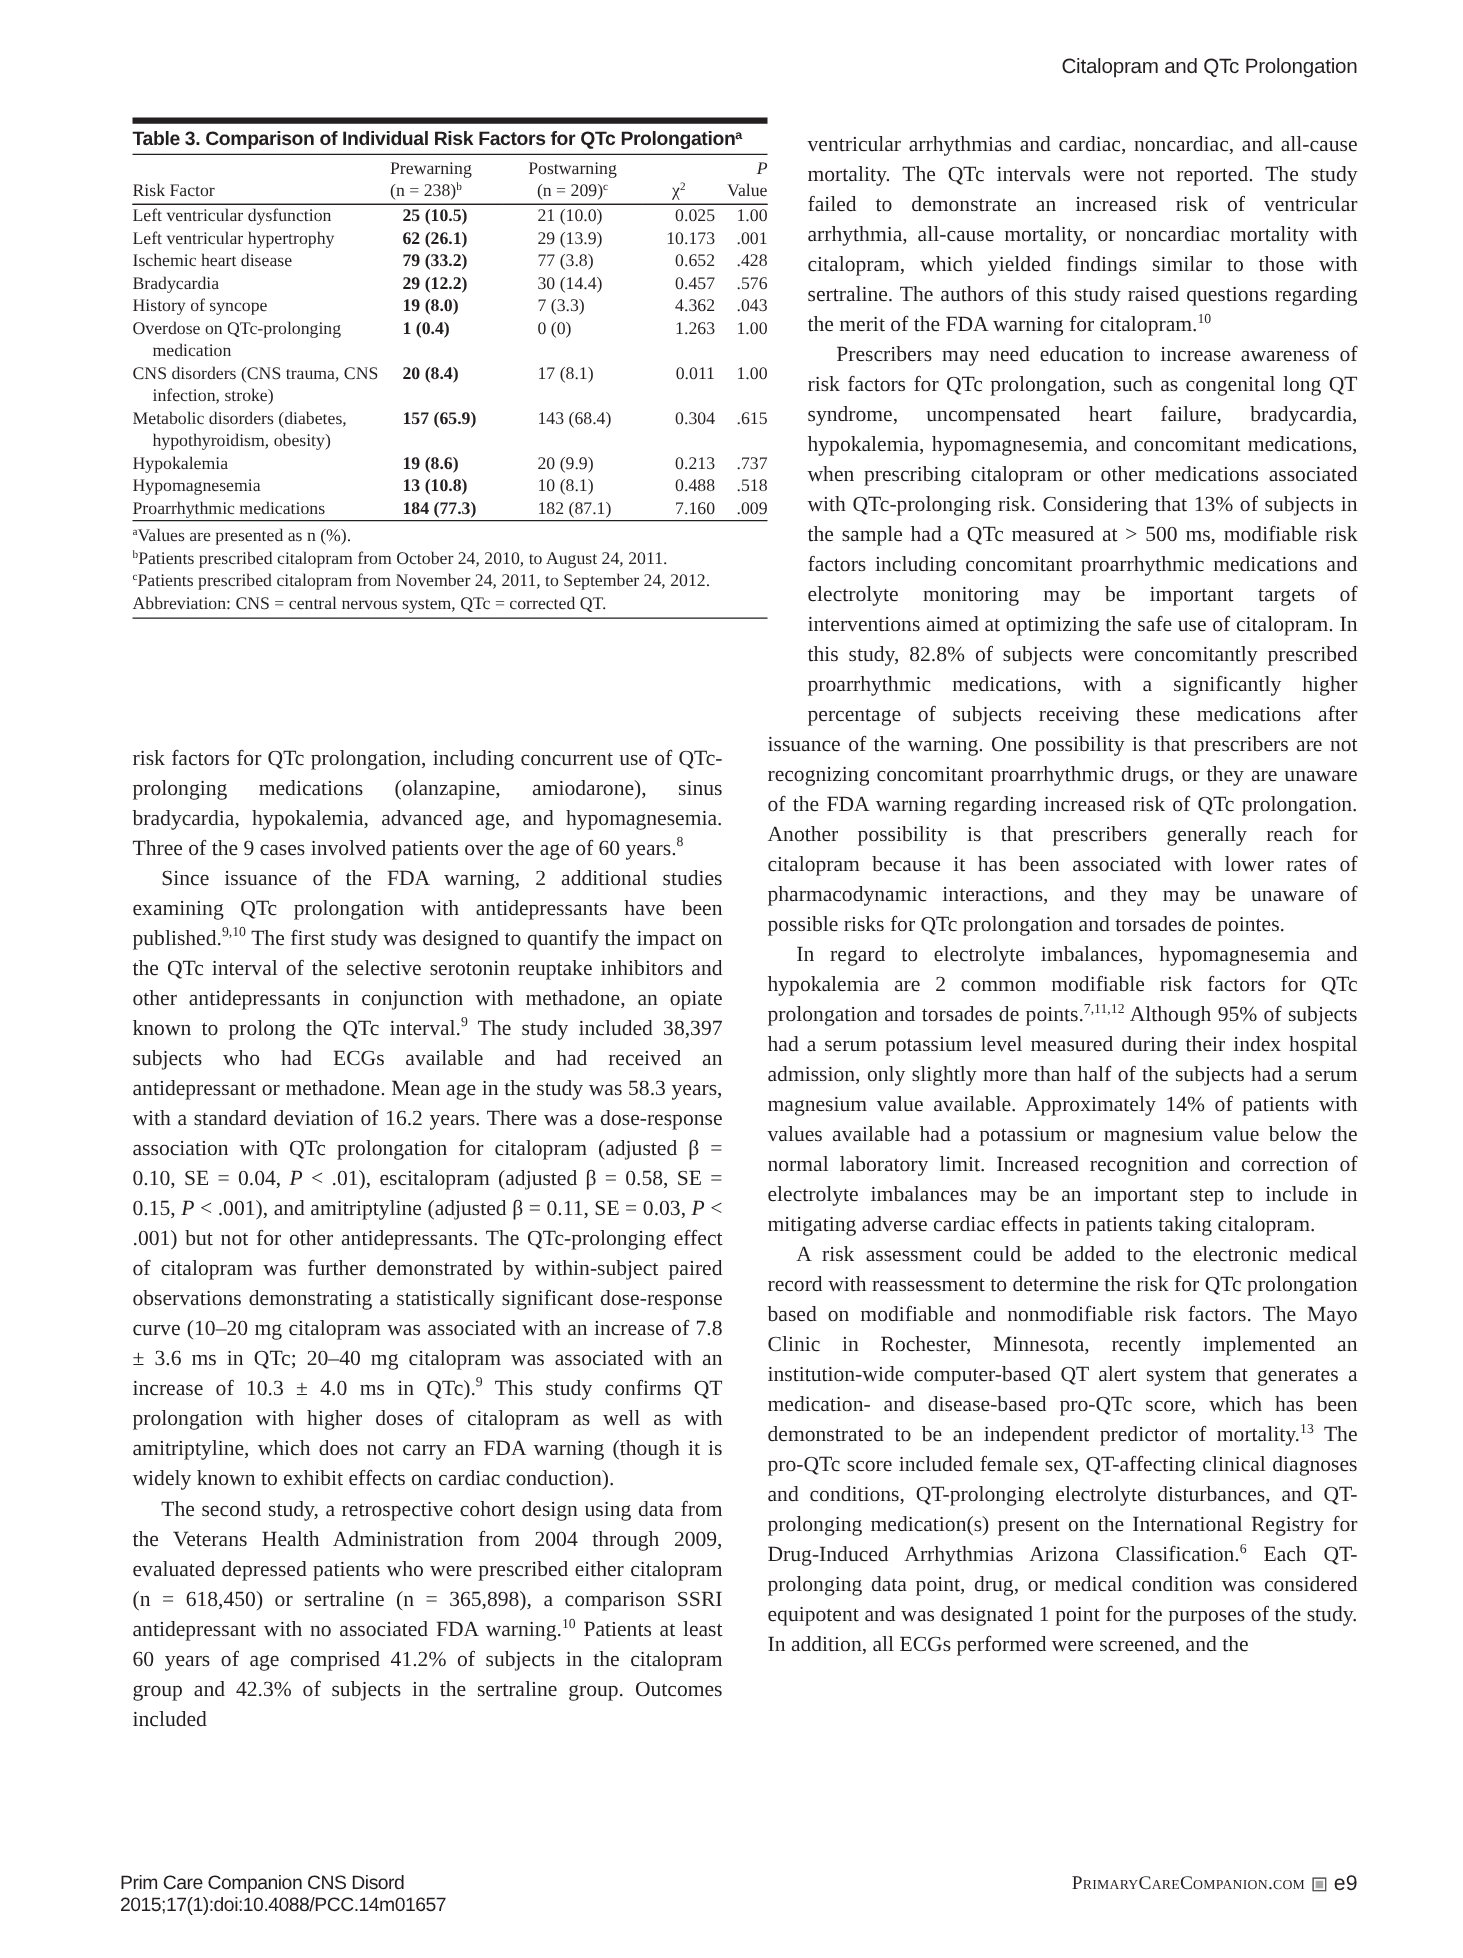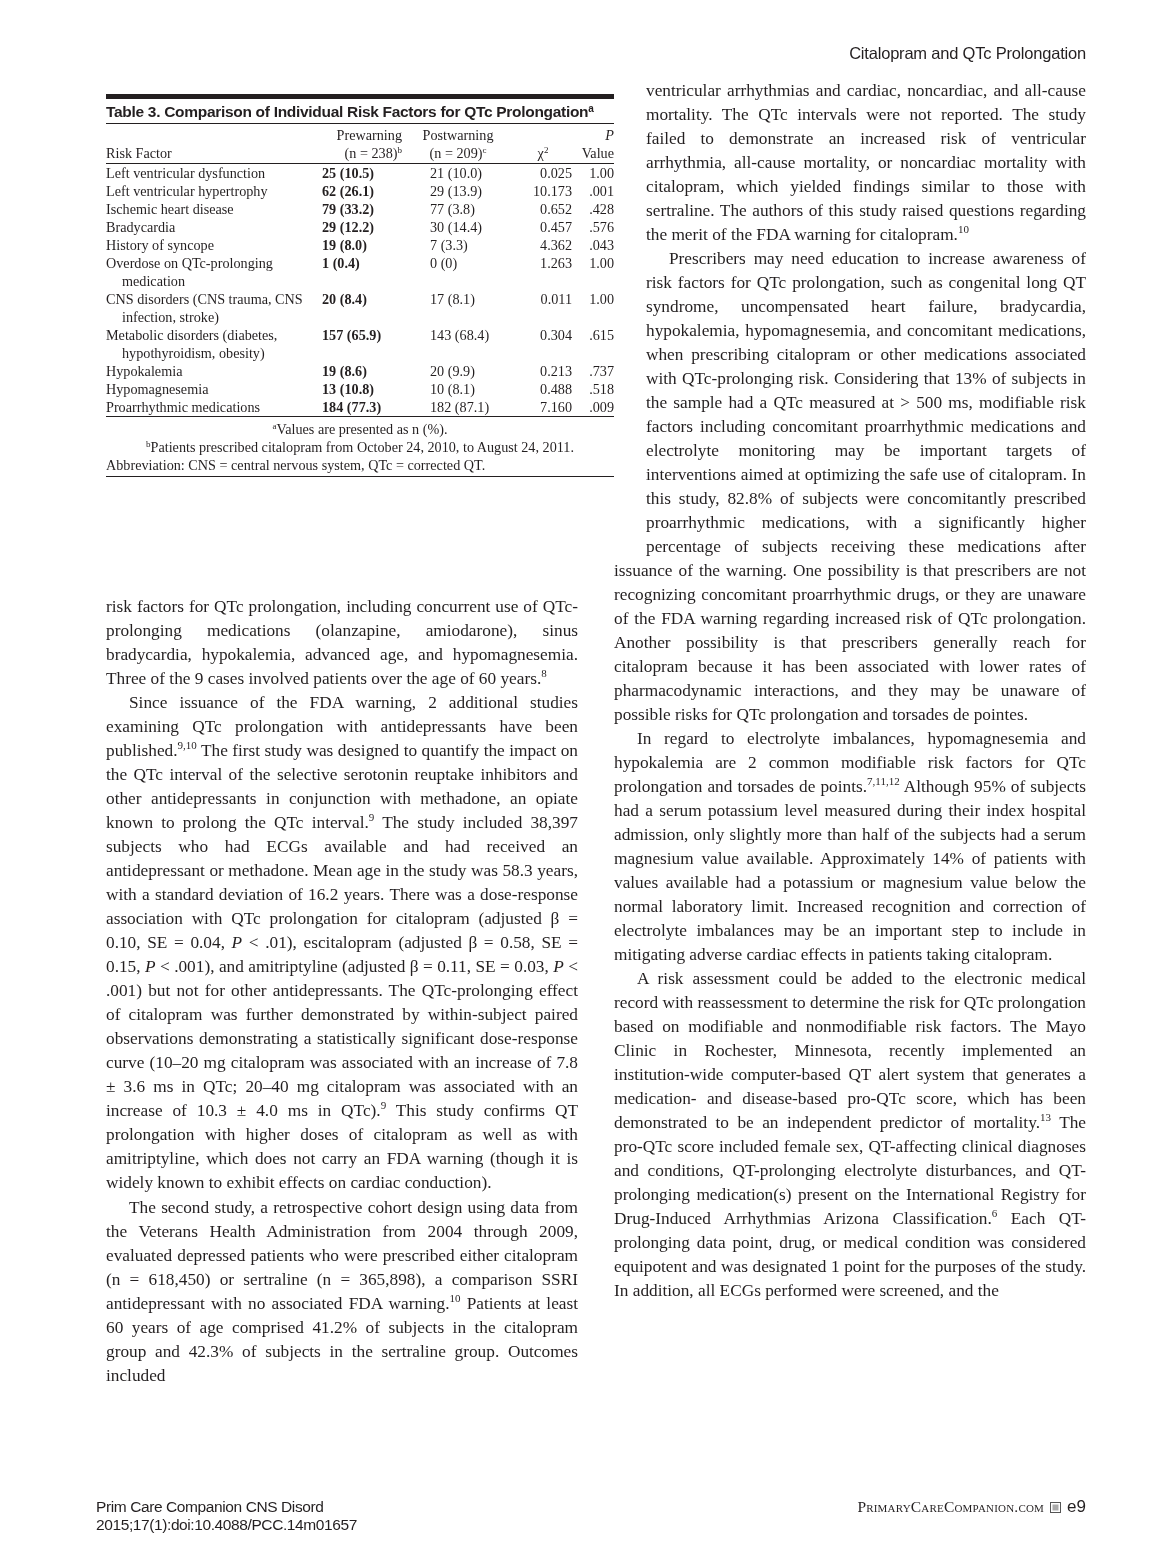--- a/index.html
+++ b/index.html
@@ -40,7 +40,7 @@
     .col p.indent { text-indent: 23px; }
     .col sup { font-size: 11px; vertical-align: 7px; line-height: 0; }
     .col-left { left: 106px; top: 595px; width: 472px; }
-    .col-right { left: 614px; top: 79px; width: 472px; }
+    .col-right { left: 614px; top: 104px; width: 472px; }
     .col-right .spacer { float: left; width: 32px; height: 480px; }
     .footer-left {
       position: absolute; left: 96px; top: 1498px;

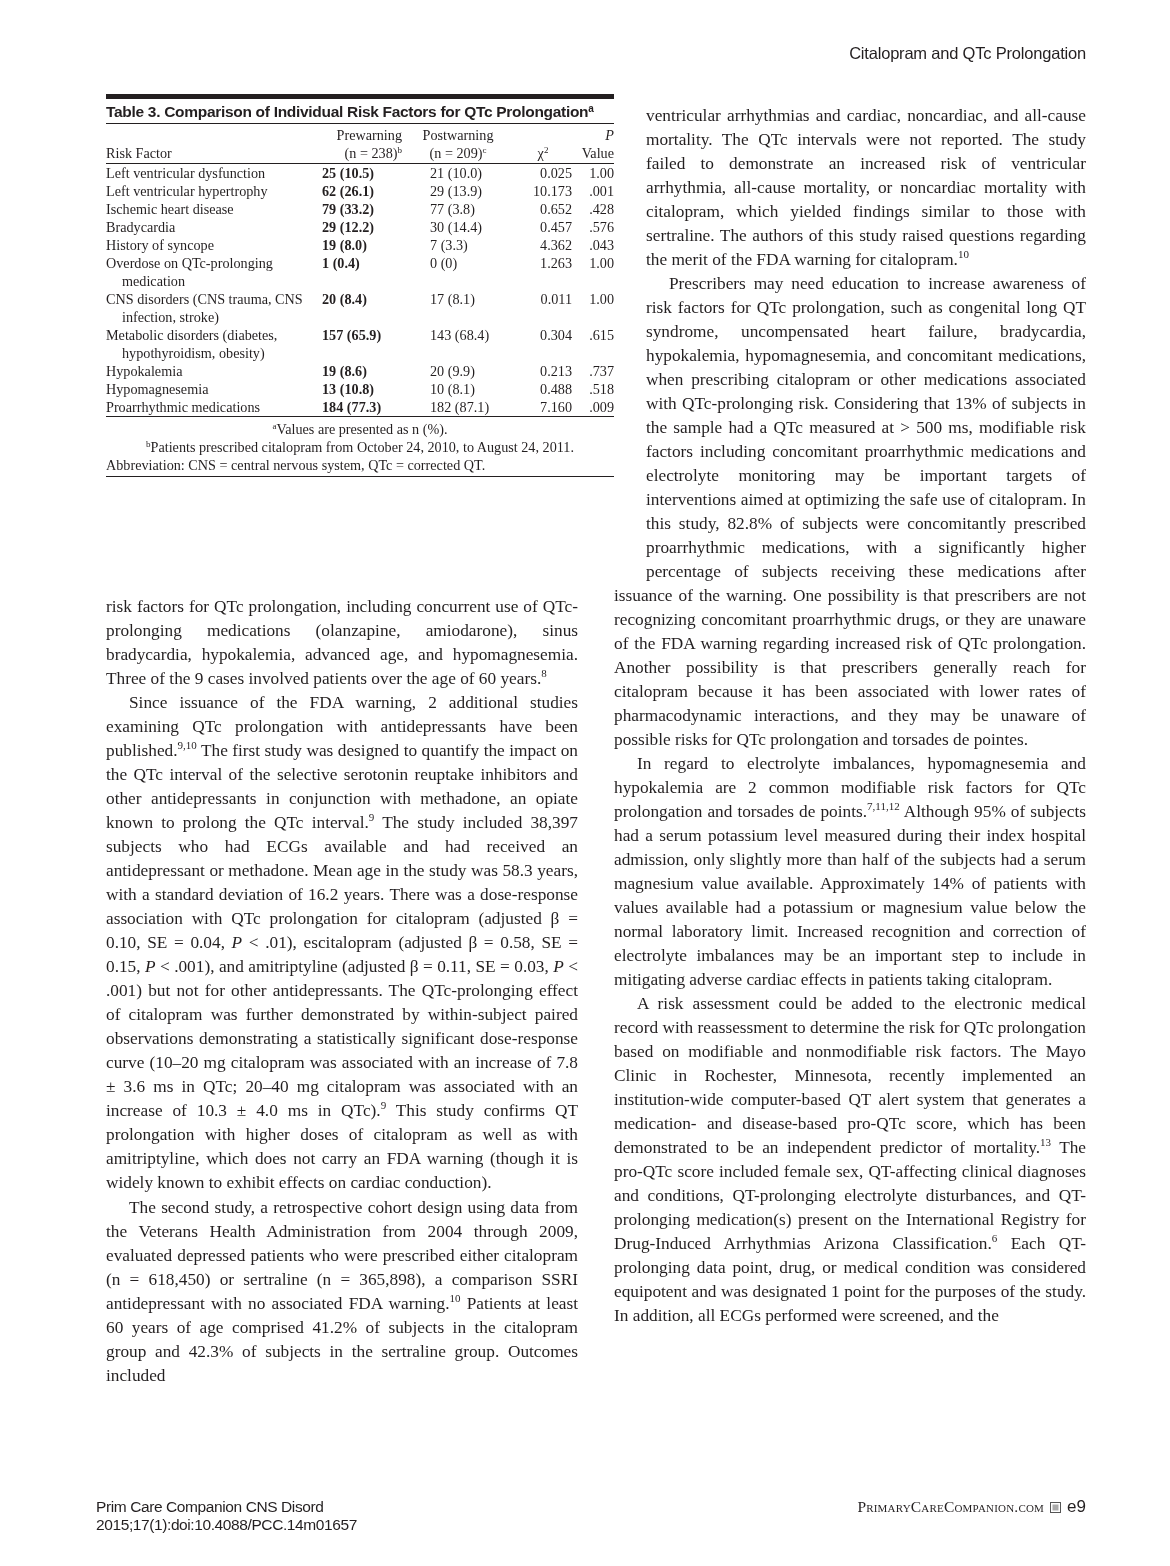--- a/index.html
+++ b/index.html
@@ -24,7 +24,7 @@
     table.risk td { vertical-align: top; padding: 0; }
     table.risk sup { font-size: 9px; vertical-align: 5px; line-height: 0; }
     .c-factor { width: 206px; text-align: left; }
-    .c-pre { width: 90px; text-align: right; }
+    .c-pre { width: 90px; text-align: left; }
     .c-post { width: 112px; text-align: center; }
     .c-chi { width: 62px; text-align: right; padding-right: 4px !important; }
     .c-p { width: 38px; text-align: right; }

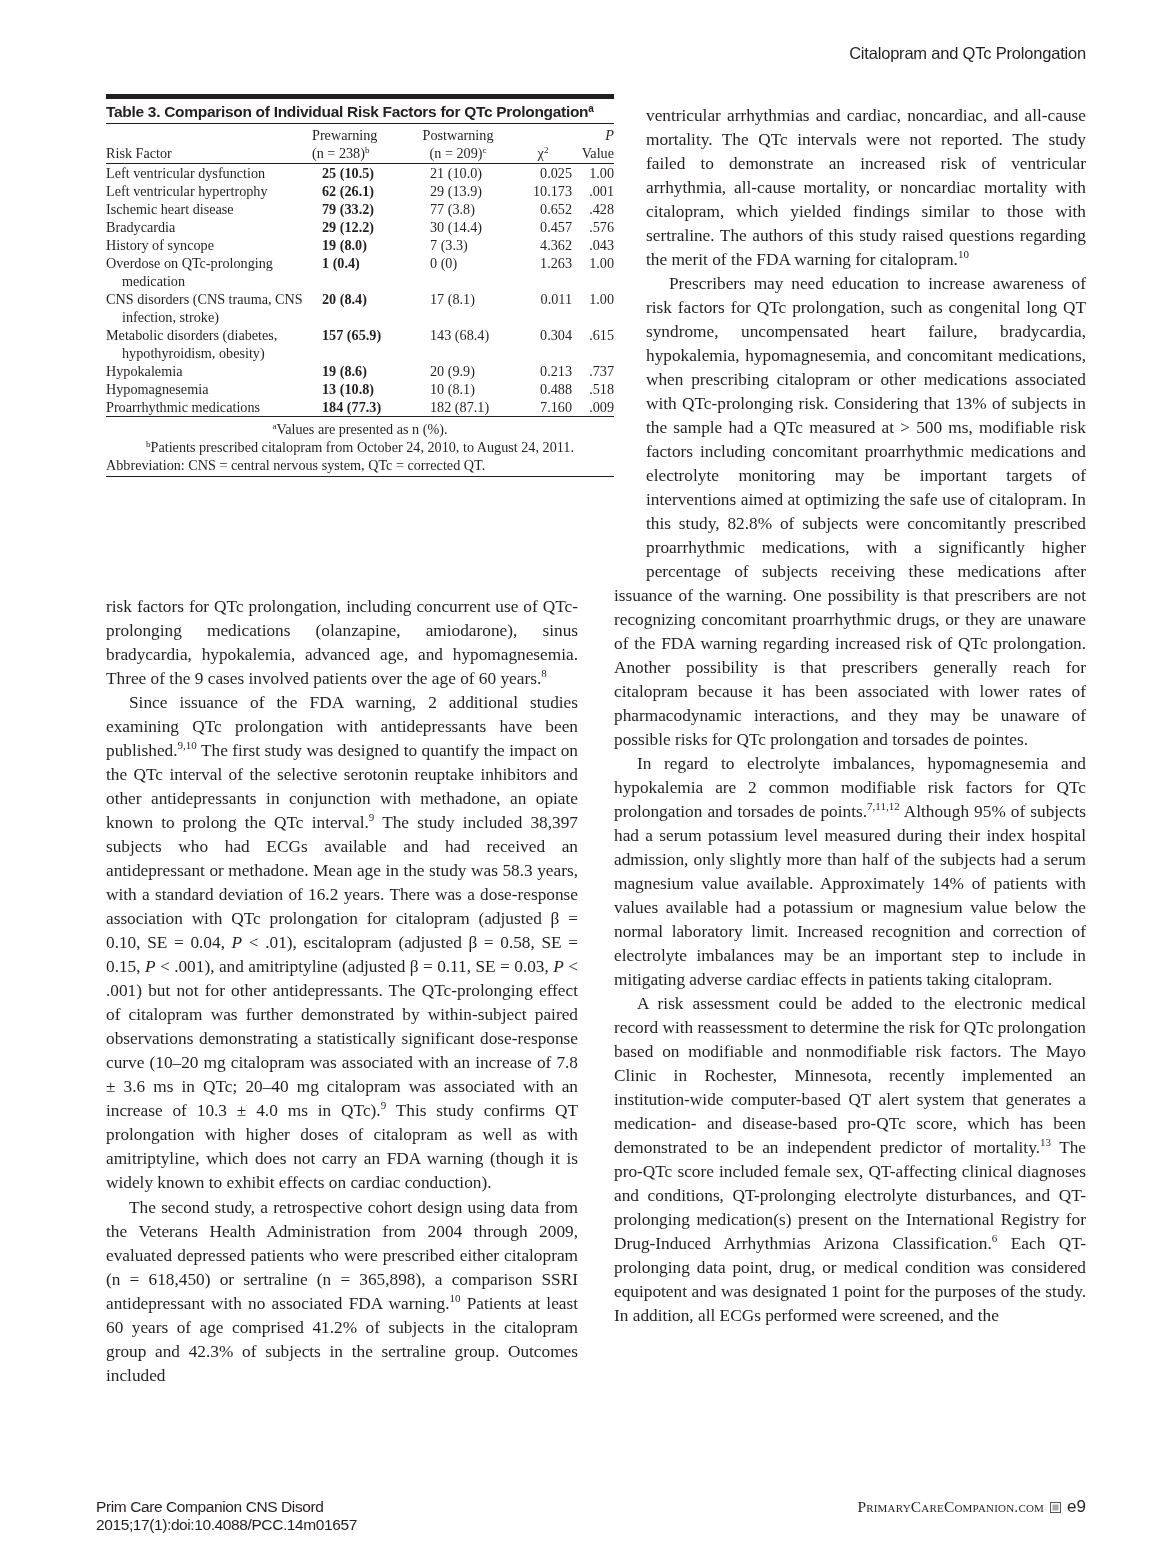--- a/index.html
+++ b/index.html
@@ -33,7 +33,7 @@
     .factor-text { display: block; padding-left: 16px; text-indent: -16px; }
     .table-footnotes { border-top: 1.5px solid #231f20; border-bottom: 1px solid #231f20; padding: 3px 0 2px; font-size: 14.2px; line-height: 18px; }
     .table-footnotes sup { font-size: 9px; vertical-align: 5px; line-height: 0; }
-    .fn-hang { padding-left: 16px; text-indent: -16px; text-align: center; }
+    .fn-hang { padding-left: 16px; text-indent: -16px; }
     
     .col { position: absolute; font-size: 17.3px; line-height: 24px; text-align: justify; }
     .col p { text-indent: 0; }

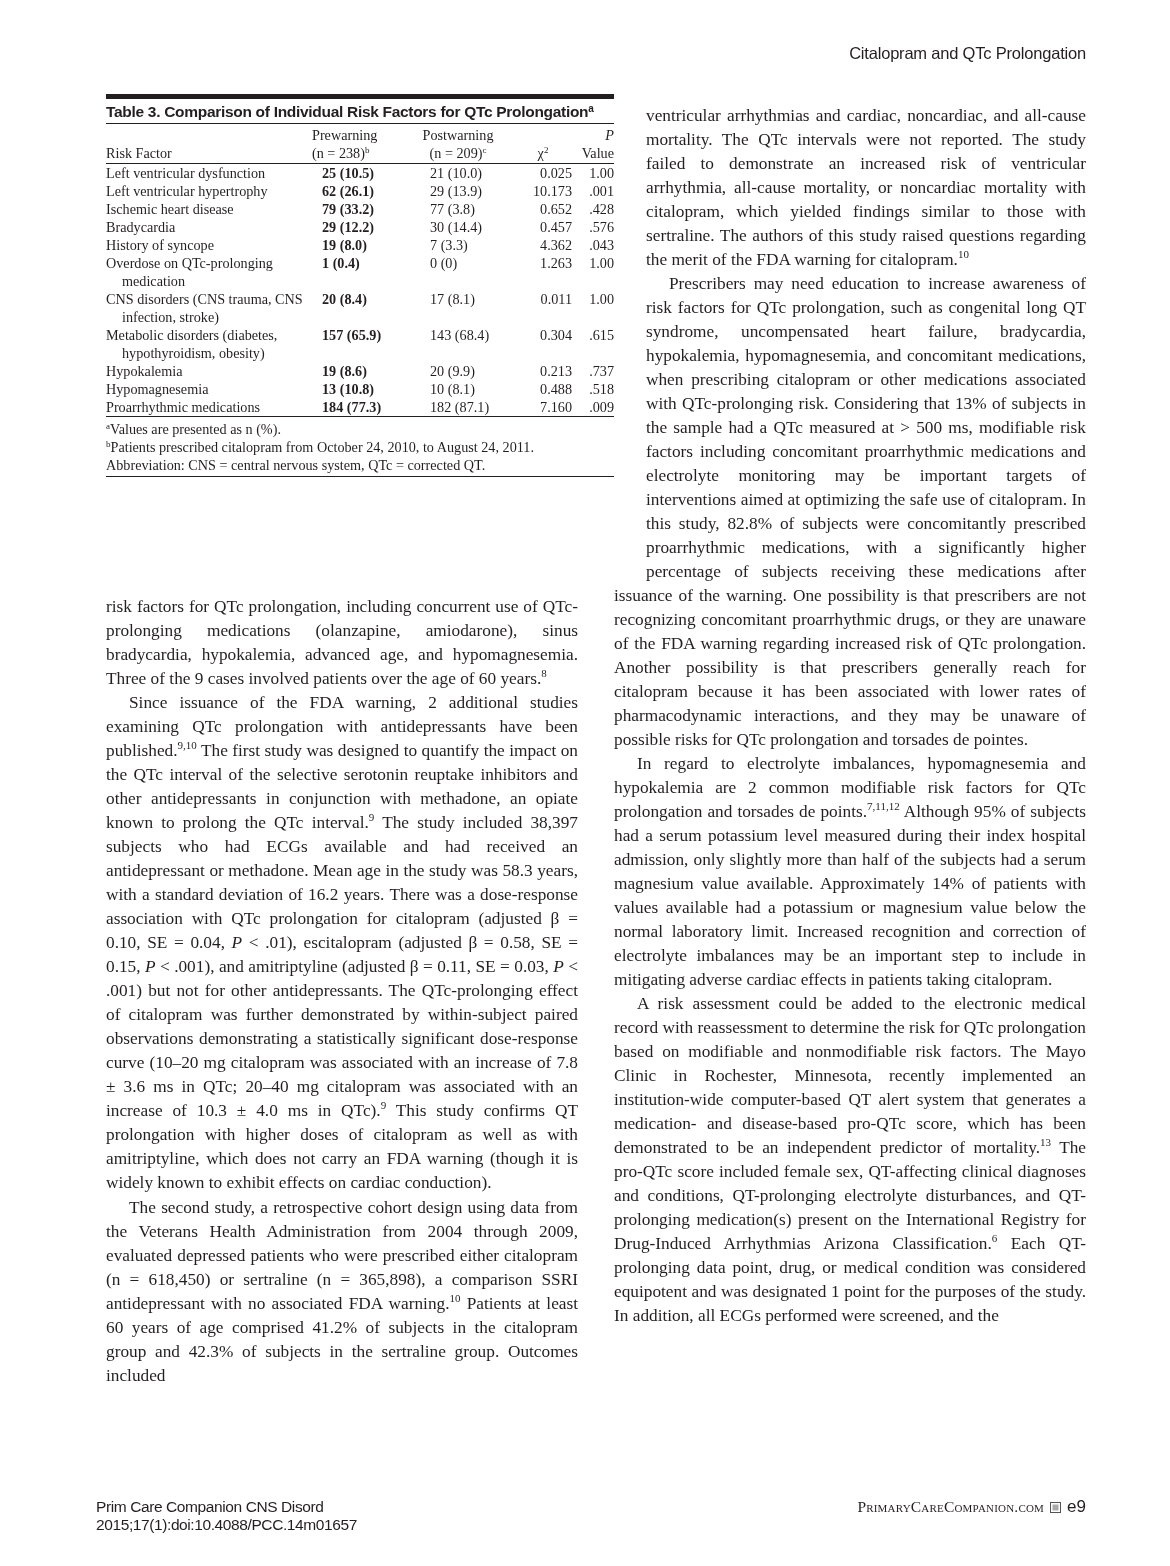--- a/index.html
+++ b/index.html
@@ -179,6 +179,7 @@
   <div class="table-footnotes">
     <div class="fn-hang"><sup>a</sup><span>Values are presented as n (%).</span></div>
     <div class="fn-hang"><sup>b</sup><span>Patients prescribed citalopram from October 24, 2010, to August 24, 2011.</span></div>
+    <div class="fn-hang"><sup>c</sup><span>Patients prescribed citalopram from November 24, 2011, to September 24, 2012.</span></div>
     <div>Abbreviation: CNS = central nervous system, QTc = corrected QT.</div>
   </div>
 </div>

